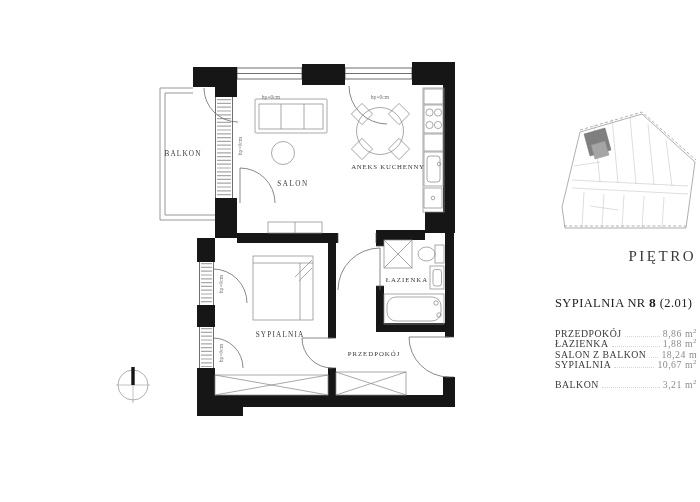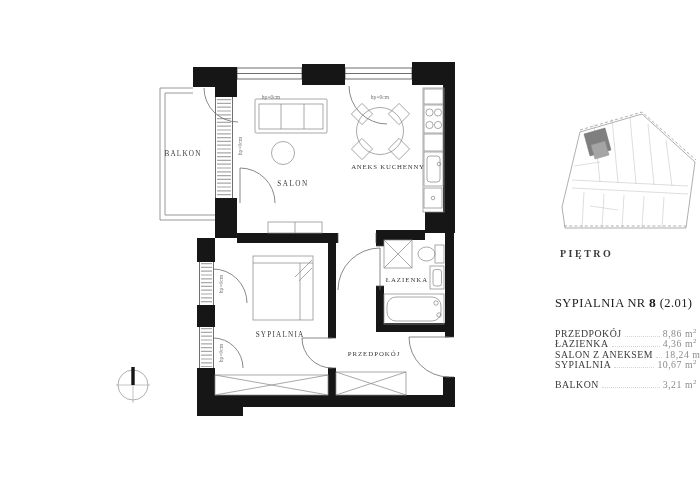--- a/index.html
+++ b/index.html
@@ -11,8 +11,8 @@
   .plan-svg{position:absolute;left:0;top:0;}
   .keyplan-svg{position:absolute;left:560px;top:106px;}
   .floor-caption{
-    position:absolute;left:560px;top:248px;width:136px;text-align:left;
-    font-size:10px;letter-spacing:2.5px;color:#3a3a3a;font-weight:bold;
+    position:absolute;left:560px;top:248px;width:136px;text-align:right;
+    font-size:15px;letter-spacing:2.5px;color:#3a3a3a;
   }
   .info{position:absolute;left:555px;top:294px;width:142px;}
   .info-title{font-size:12.5px;letter-spacing:.4px;color:#1c1c1c;white-space:nowrap;line-height:17px;}

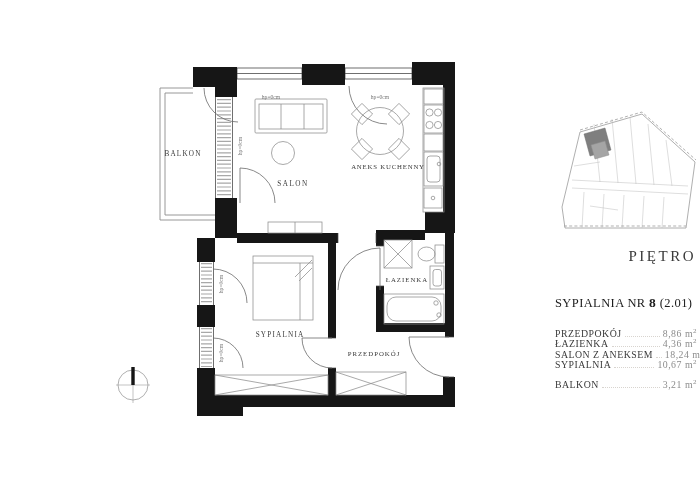--- a/index.html
+++ b/index.html
@@ -219,7 +219,7 @@
     <div class="room-row">
       <span>ŁAZIENKA</span>
       <span class="leader"></span>
-      <span class="area"><span>4,36</span> <span>m</span><sup>2</sup></span>
+      <span class="area"><span>1,88</span> <span>m</span><sup>2</sup></span>
     </div>
     <div class="room-row">
       <span>SALON Z ANEKSEM</span>

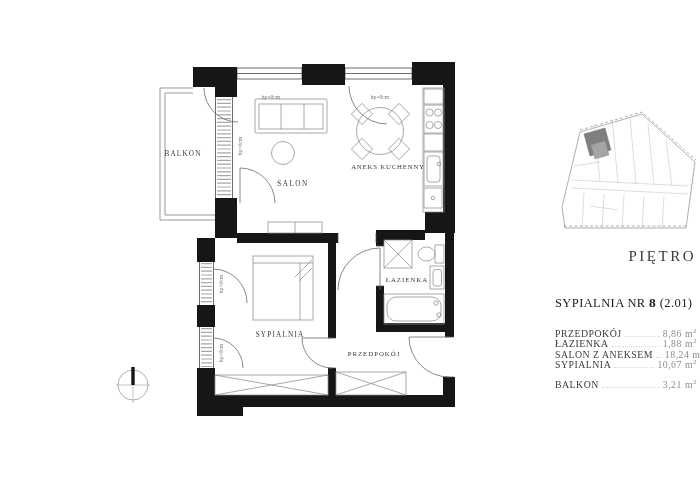--- a/index.html
+++ b/index.html
@@ -222,7 +222,7 @@
       <span class="area"><span>1,88</span> <span>m</span><sup>2</sup></span>
     </div>
     <div class="room-row">
-      <span>SALON Z ANEKSEM</span>
+      <span>SALON Z BALKON</span>
       <span class="leader"></span>
       <span class="area"><span>18,24</span> <span>m</span></span>
     </div>

